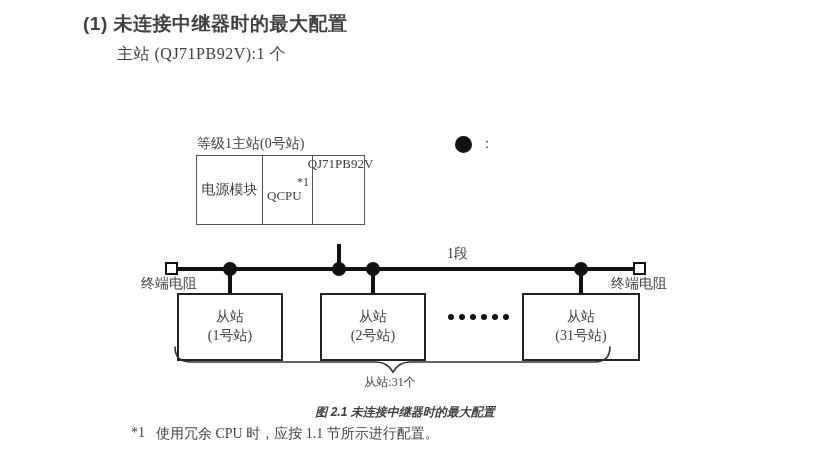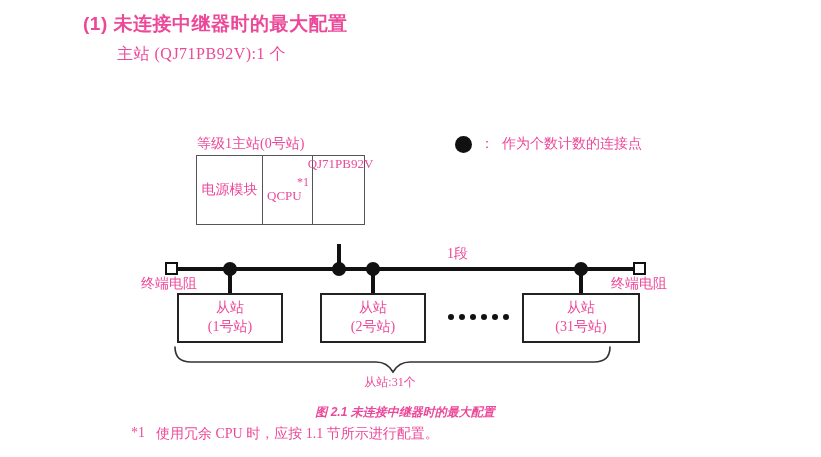--- a/index.html
+++ b/index.html
@@ -6,7 +6,7 @@
   html,body { background:#ffffff; }
   .page {
     position:relative; width:821px; height:457px; background:#ffffff;
-    color:#ec4899; font-family:"Liberation Serif","DejaVu Serif",serif;
+    color:#404040; font-family:"Liberation Serif","DejaVu Serif",serif;
     overflow:hidden;
   }
   .abs { position:absolute; }

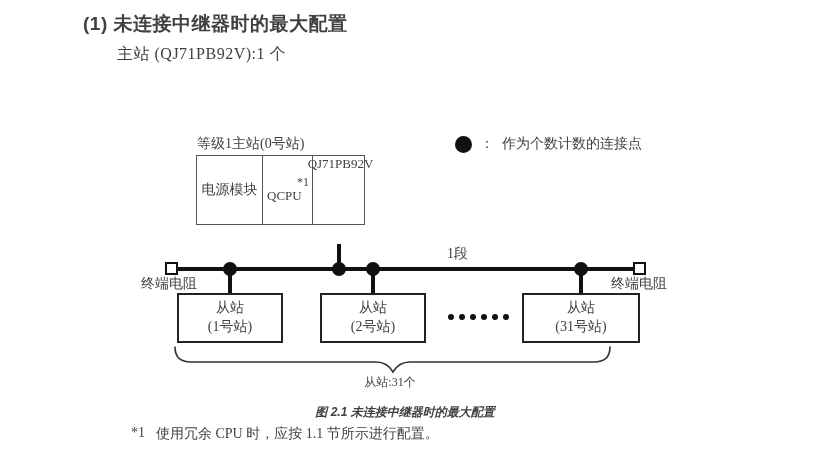--- a/index.html
+++ b/index.html
@@ -79,7 +79,6 @@
     <div class="abs legend">
       <span class="legend-dot"></span>
       <span>：</span>
-      <span>作为个数计数的连接点</span>
     </div>
 
     <div class="abs seg-label">1段</div>

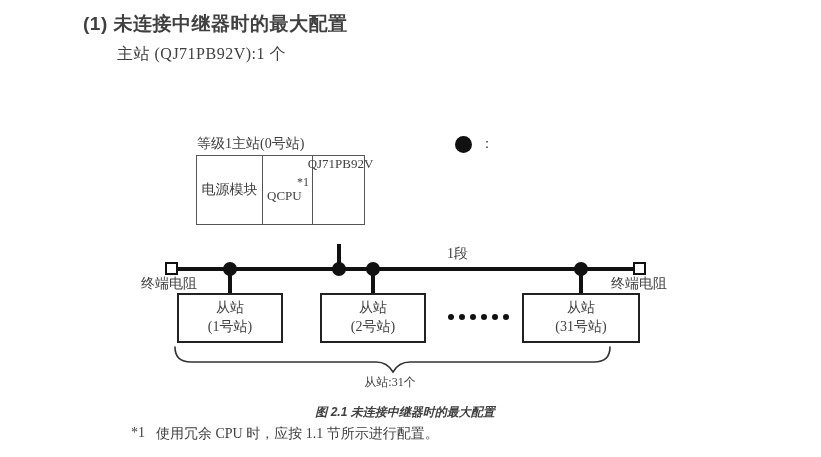--- a/index.html
+++ b/index.html
@@ -37,7 +37,7 @@
   .drop { width:4px; background:#111; }
   .conn-dot { width:14px; height:14px; border-radius:50%; background:#111; top:262px; }
   .slave-box {
-    top:293px; height:50px; border:2px solid #222; background:#fff;
+    top:293px; height:68px; border:2px solid #222; background:#fff;
     display:flex; flex-direction:column; align-items:center; justify-content:center;
     font-size:14px; line-height:1.35;
   }

